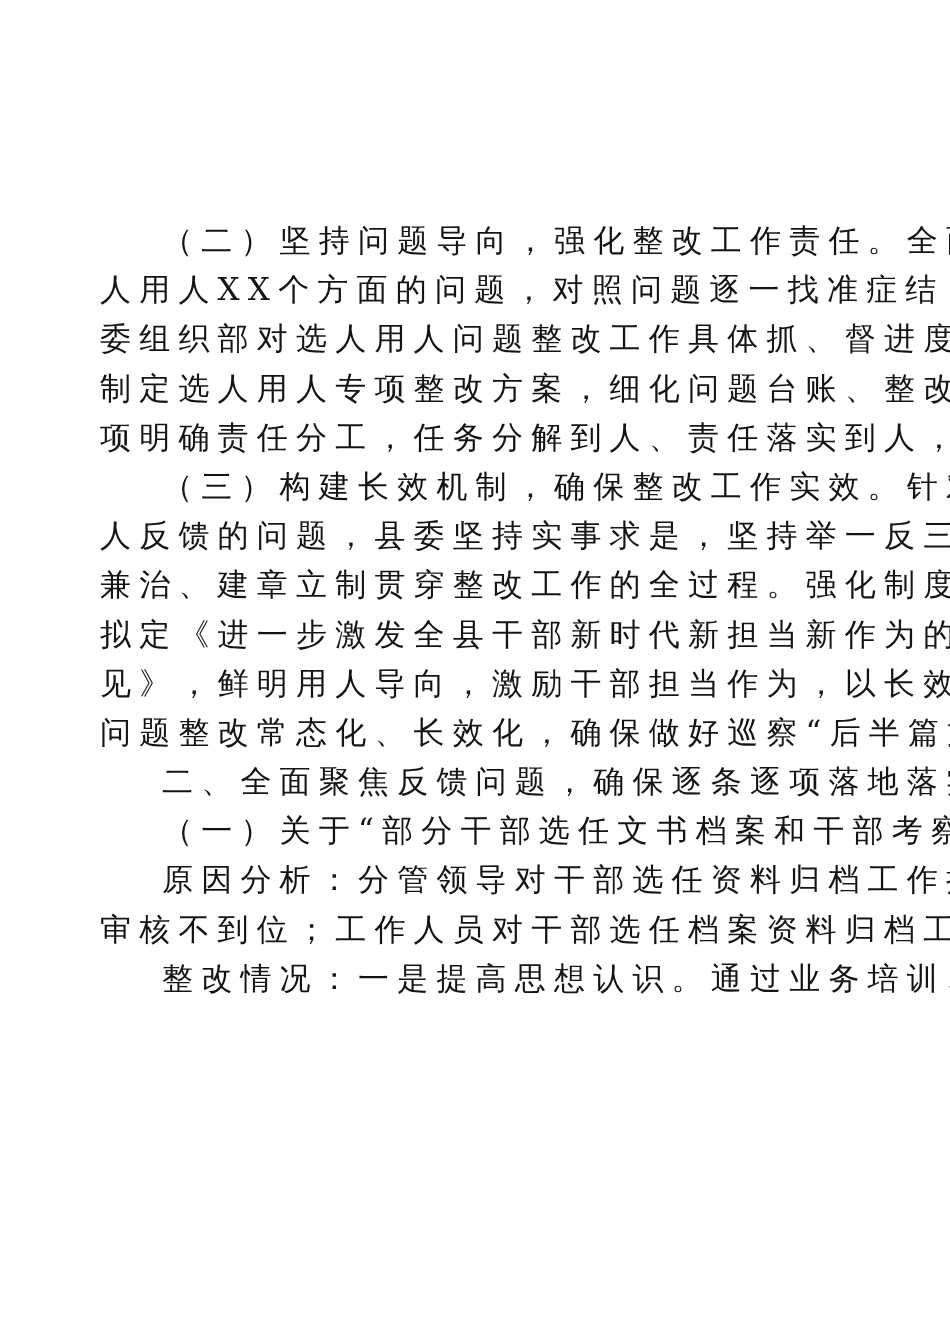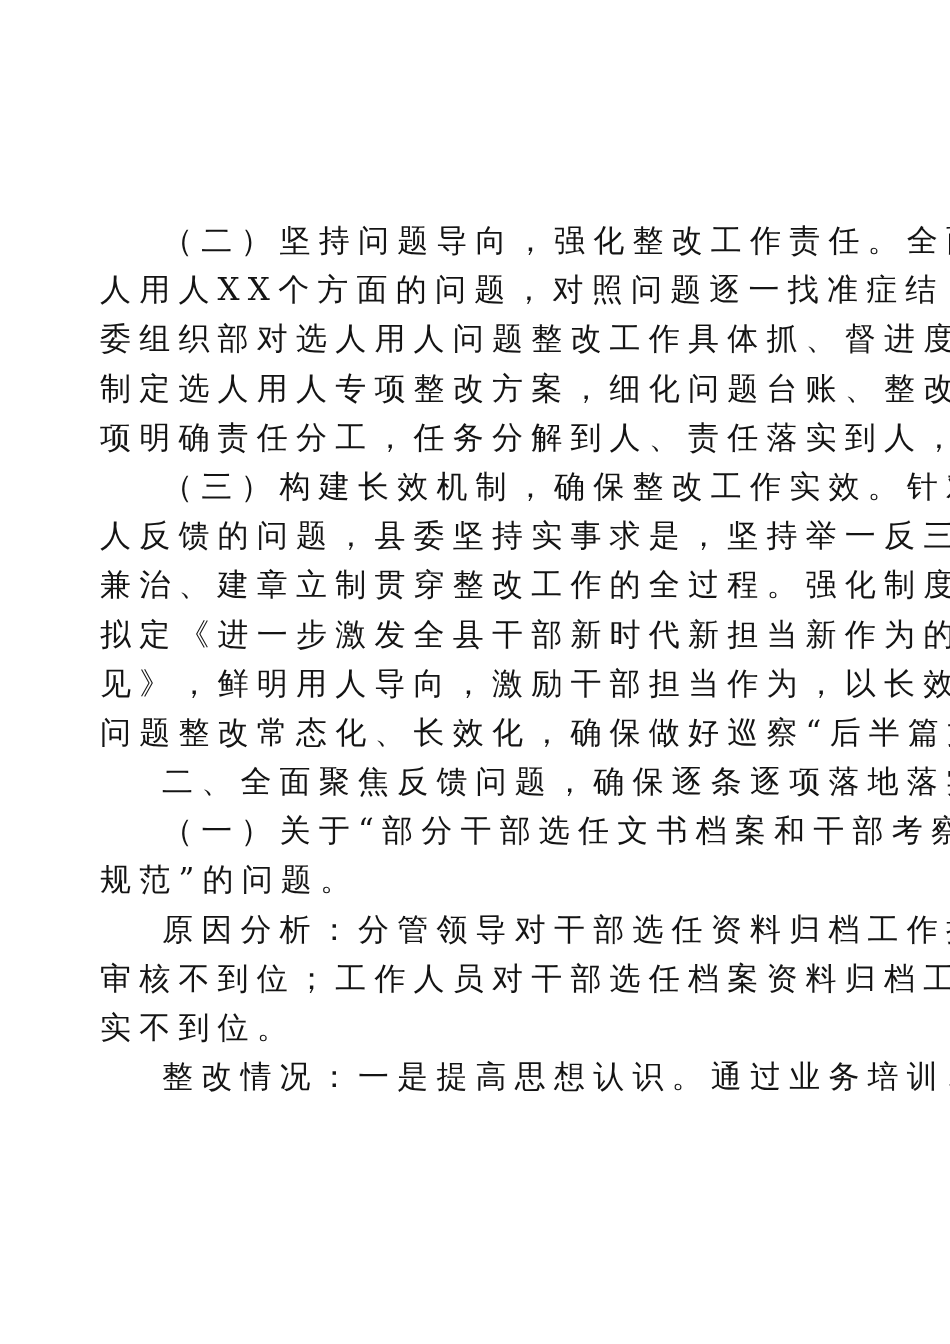--- a/index.html
+++ b/index.html
@@ -69,7 +69,6 @@
 
     <div>
       <div class="line indent-sub">（一）关于“部分干部选任文书档案和干部考察资料不</div>
-      <div class="line">规范”的问题。</div>
     </div>
 
     <div>

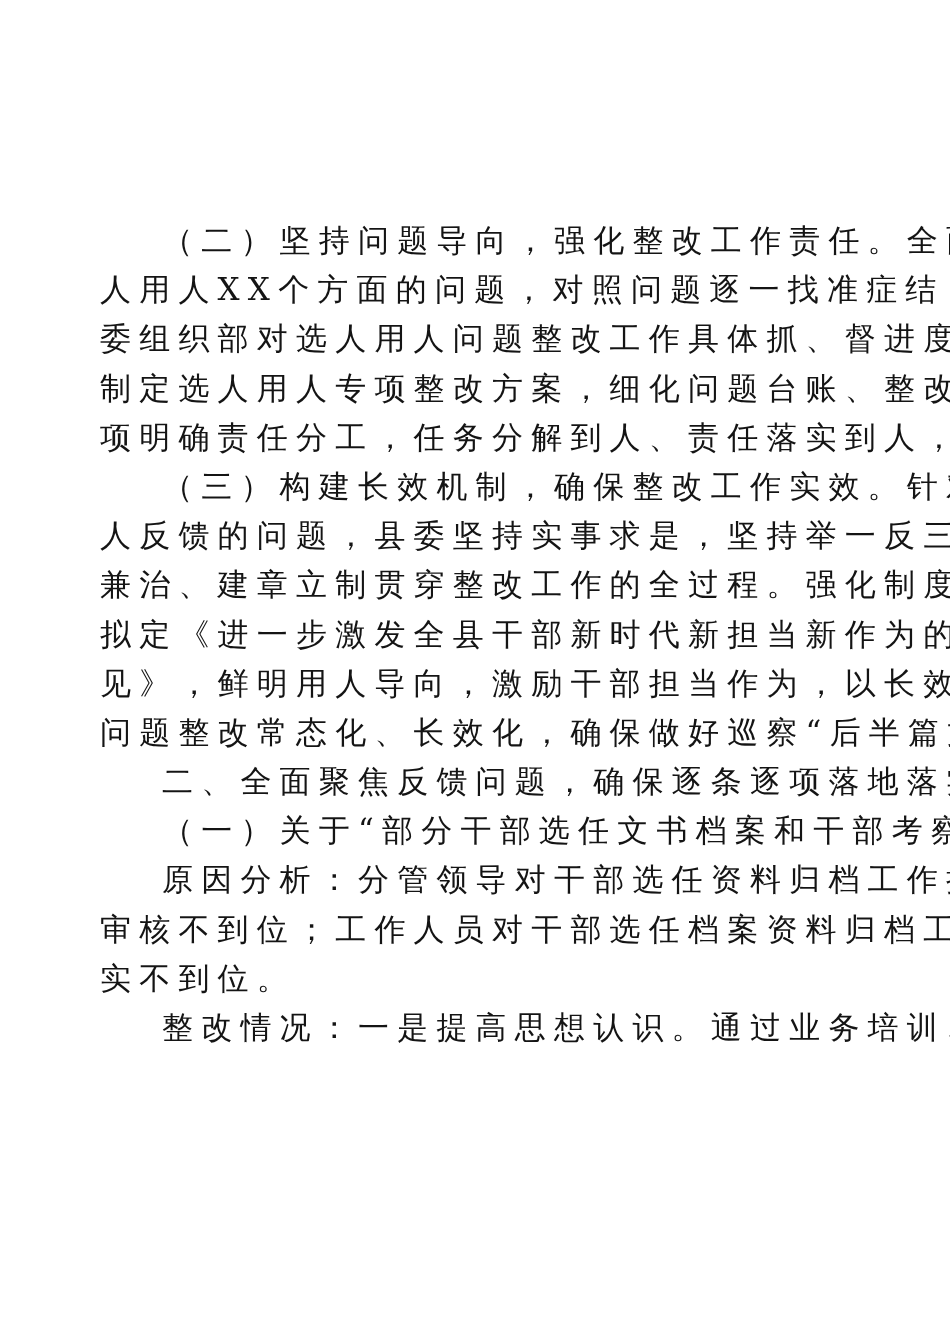--- a/index.html
+++ b/index.html
@@ -74,7 +74,6 @@
     <div>
       <div class="line indent-2">原因分析：分管领导对干部选任资料归档工作把关不严，</div>
       <div class="line">审核不到位；工作人员对干部选任档案资料归档工作要求落</div>
-      <div class="line">实不到位。</div>
     </div>
 
     <div>

